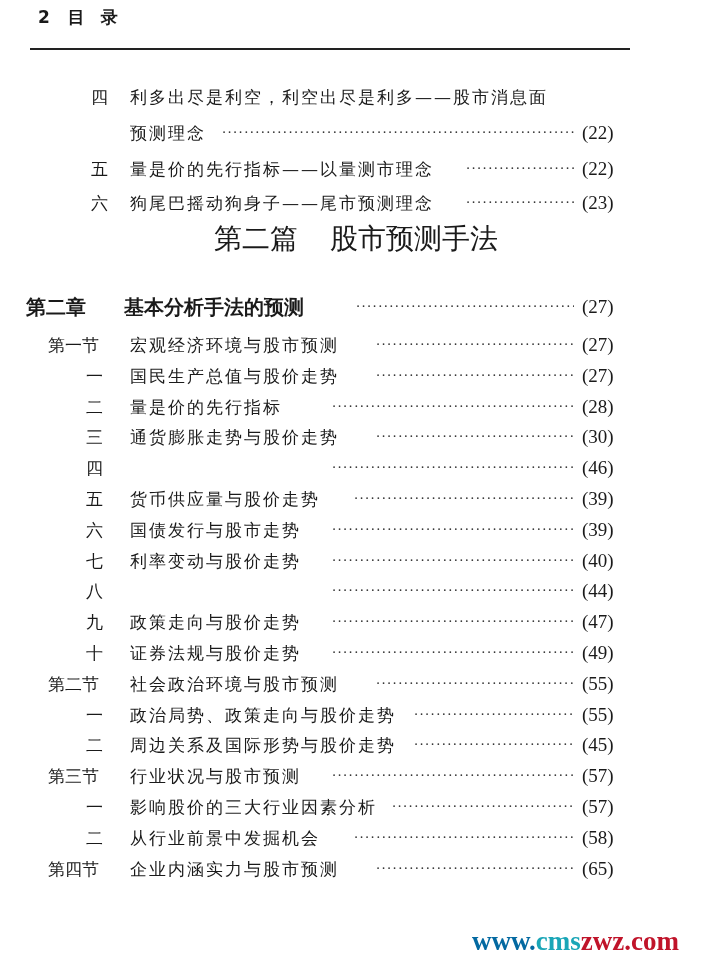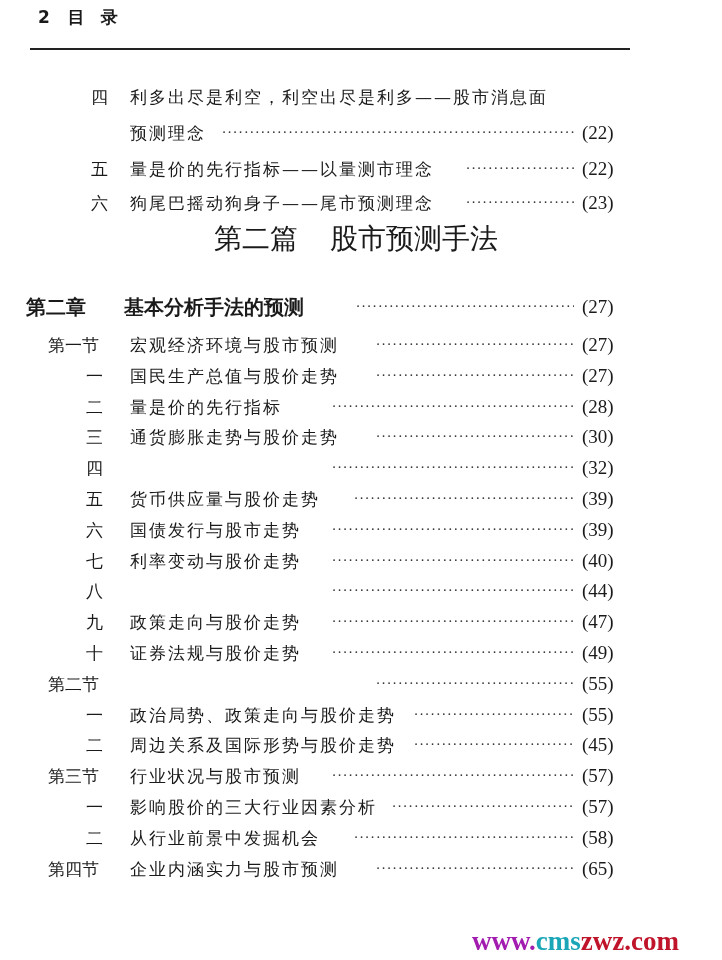--- a/index.html
+++ b/index.html
@@ -93,7 +93,7 @@
     <div class="row item" style="top: 453.2px;">
       <span class="mark" style="left:86px">四</span>
       <span class="dots" style="left:332px;width:242px">································································</span>
-      <span class="page">(32)</span>
+      <span class="page">(46)</span>
     </div>
     <div class="row item" style="top: 484px;">
       <span class="mark" style="left:86px">五</span>

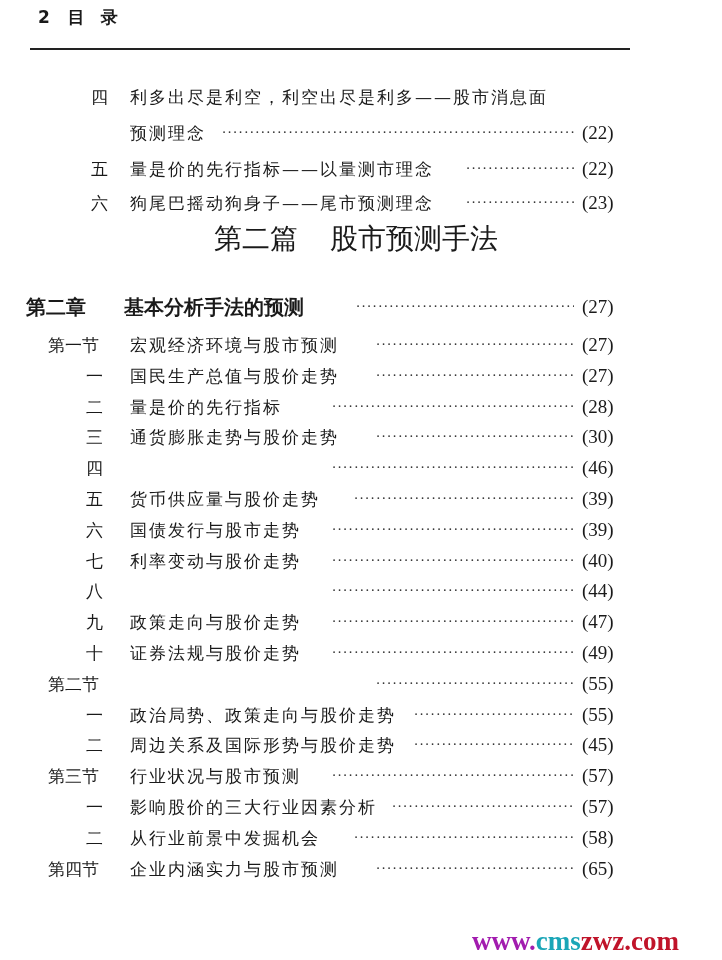--- a/index.html
+++ b/index.html
@@ -132,6 +132,7 @@
     </div>
     <div class="row section" style="top: 668.8px;">
       <span class="mark" style="left:48px">第二节</span>
+      <span class="title" style="left:130px">社会政治环境与股市预测</span>
       <span class="dots" style="left:376px;width:198px">································································</span>
       <span class="page">(55)</span>
     </div>

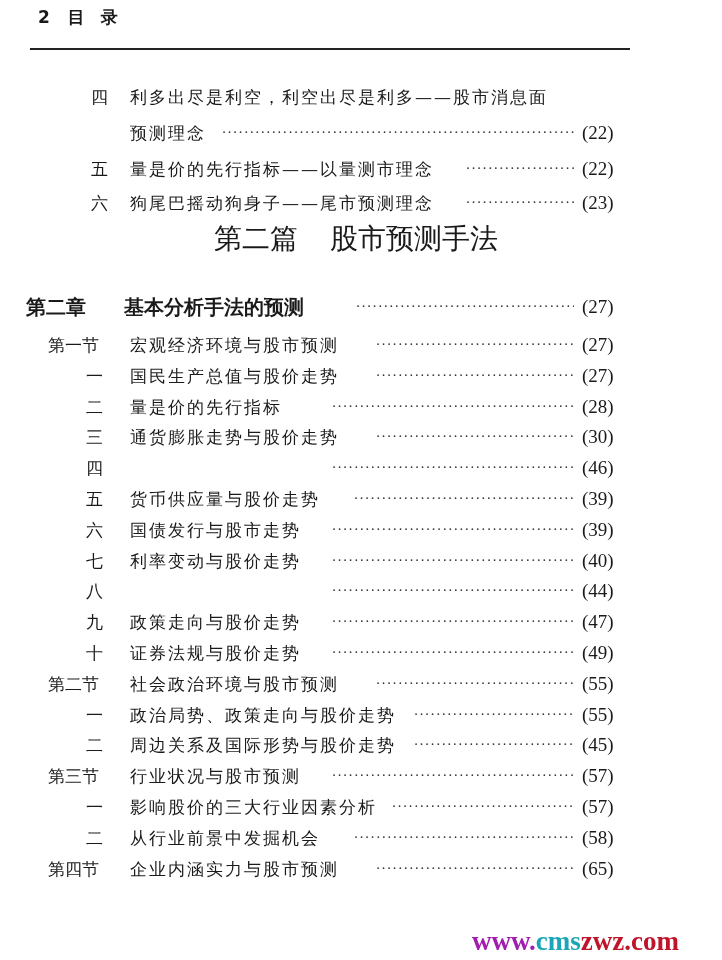--- a/index.html
+++ b/index.html
@@ -175,7 +175,7 @@
   </div>
 
 <div class="watermark">
-  <span id="wm1" style="color: #a21caf;">www.</span><span id="wm2" style="color: rgb(26, 166, 183);">cms</span><span id="wm3" style="color: rgb(192, 20, 42);">zwz.com</span>
+  <span id="wm1" style="color: #0369a1;">www.</span><span id="wm2" style="color: rgb(26, 166, 183);">cms</span><span id="wm3" style="color: rgb(192, 20, 42);">zwz.com</span>
 </div>
 
 </body></html>

